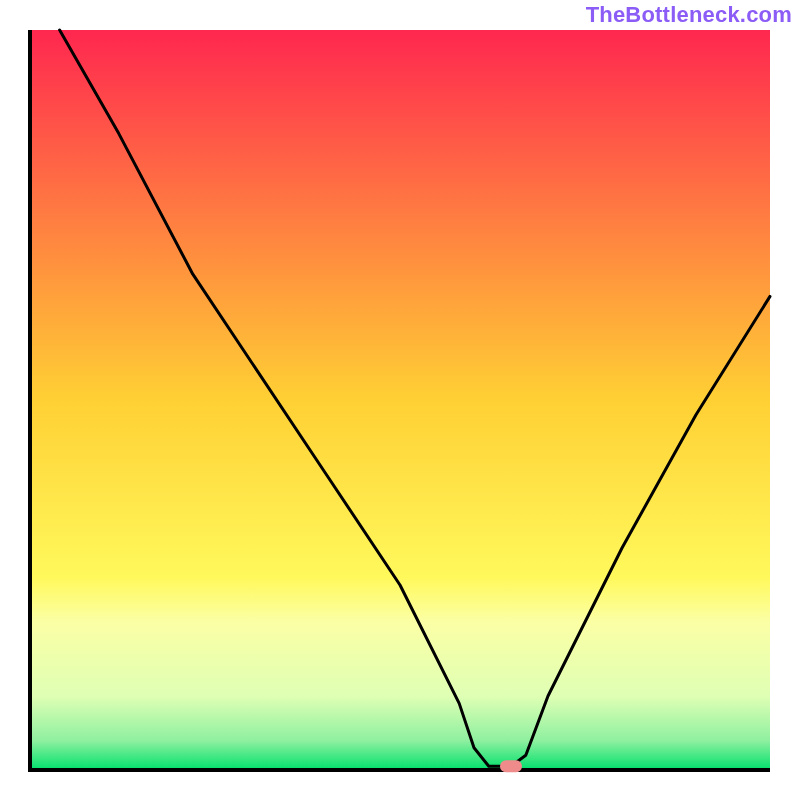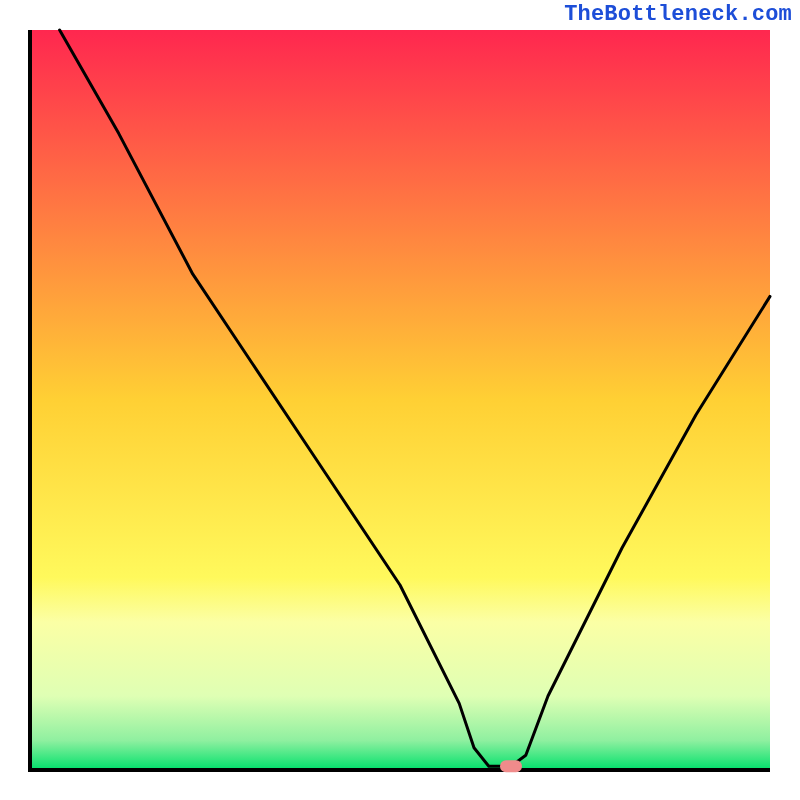--- a/index.html
+++ b/index.html
@@ -21,10 +21,9 @@
     right: 8px;
     font-size: 22px;
     font-weight: 600;
-    color: #1d4ed8;
+    color: #8b5cf6;
     letter-spacing: 0.2px;
     z-index: 10;
-    font-family: Liberation Mono, monospace;
   }
   svg {
     display: block;

